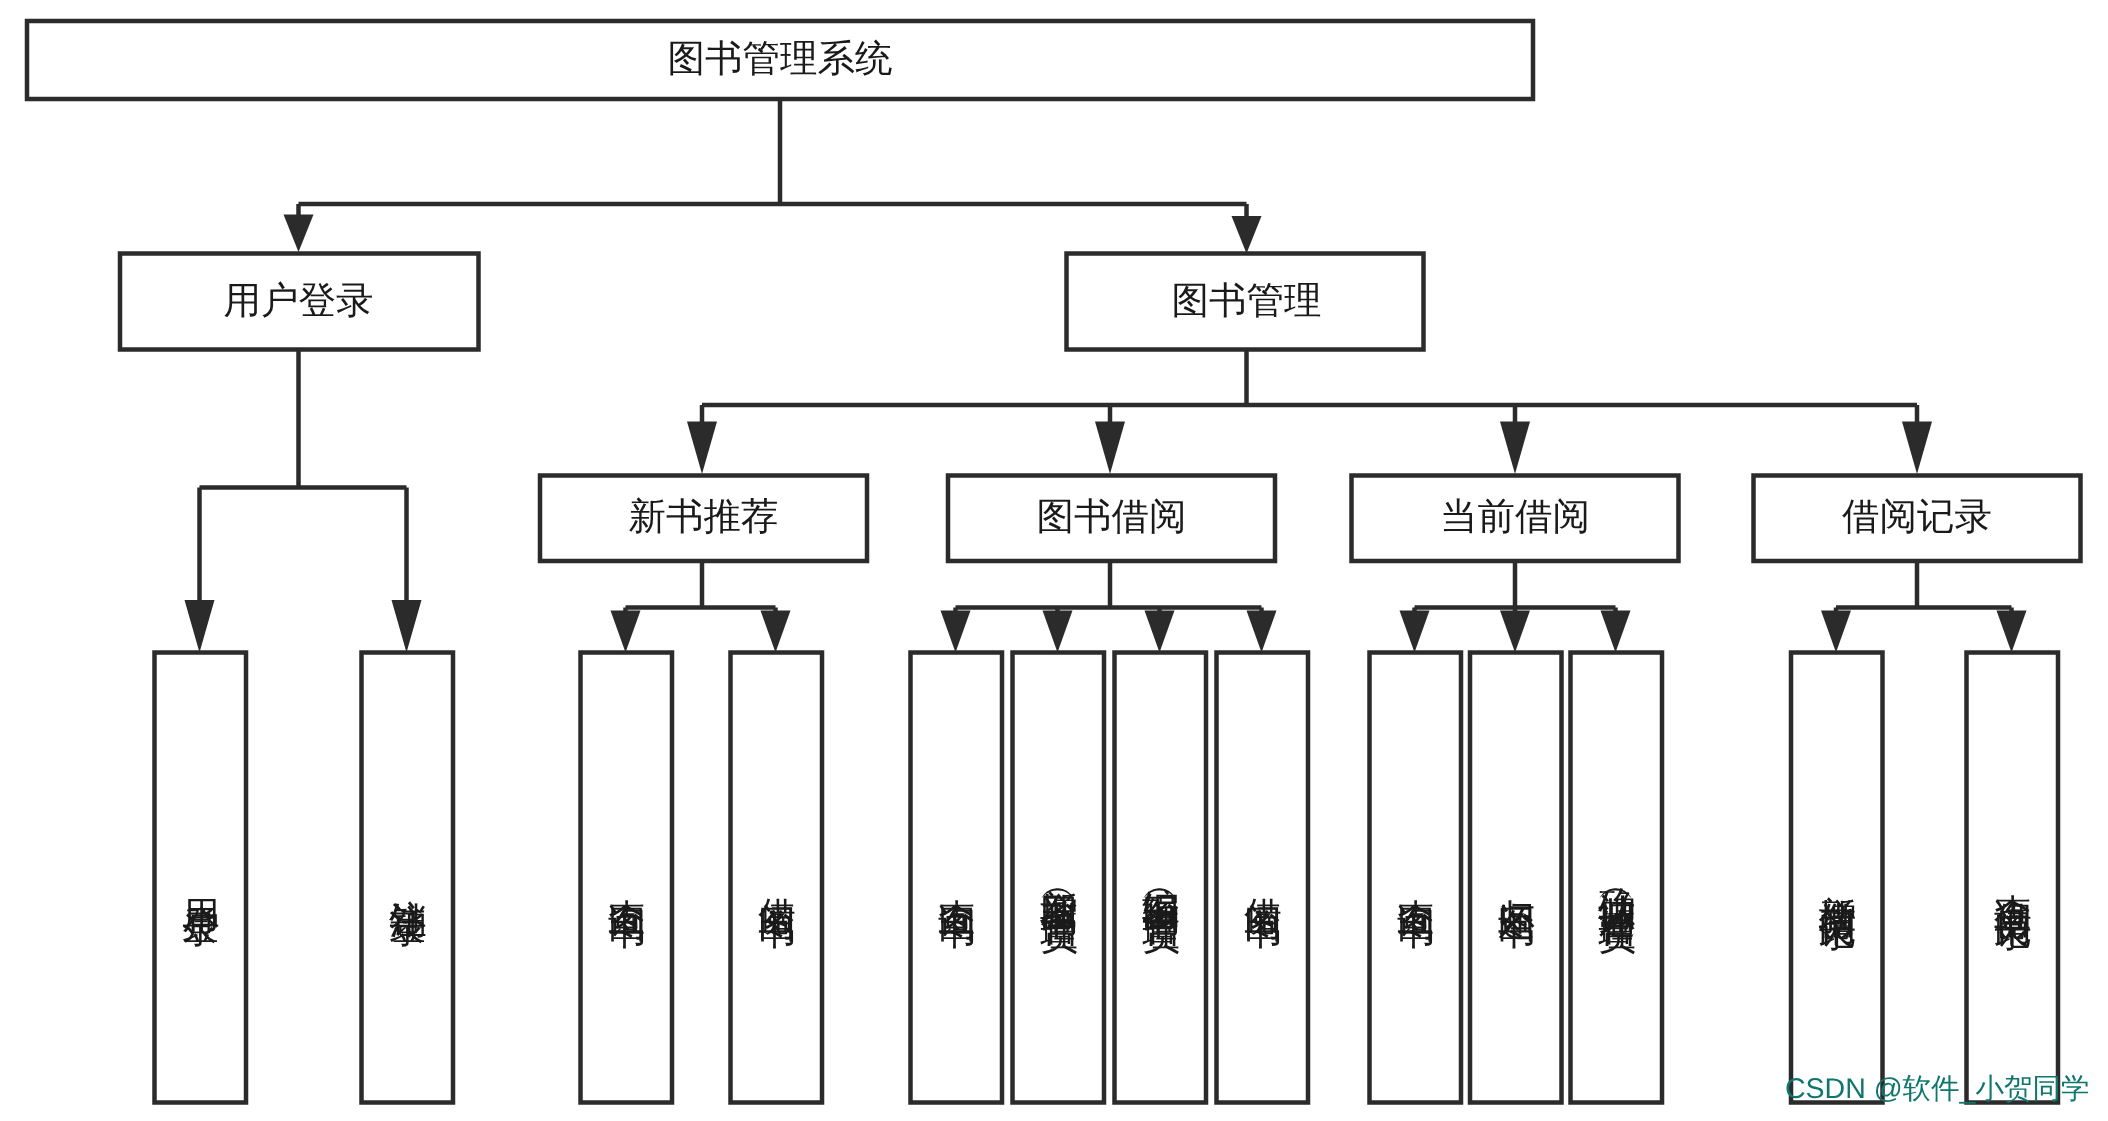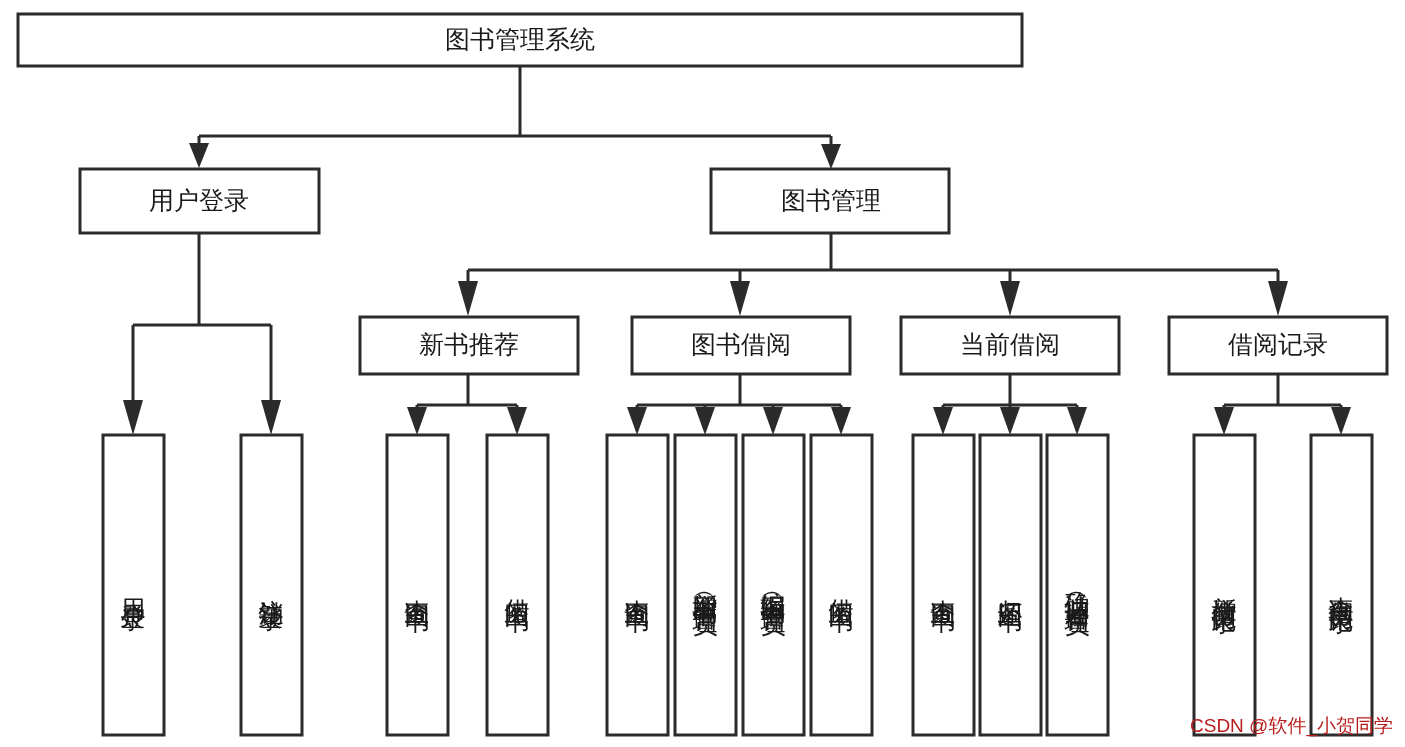--- a/index.html
+++ b/index.html
@@ -50,7 +50,7 @@
   }
   .watermark{
     position:absolute;
-    color:#b91c1c;
+    color:#0f766e;
     font-size:19px;
     font-family:"Liberation Sans","DejaVu Sans",sans-serif;
     white-space:nowrap;

